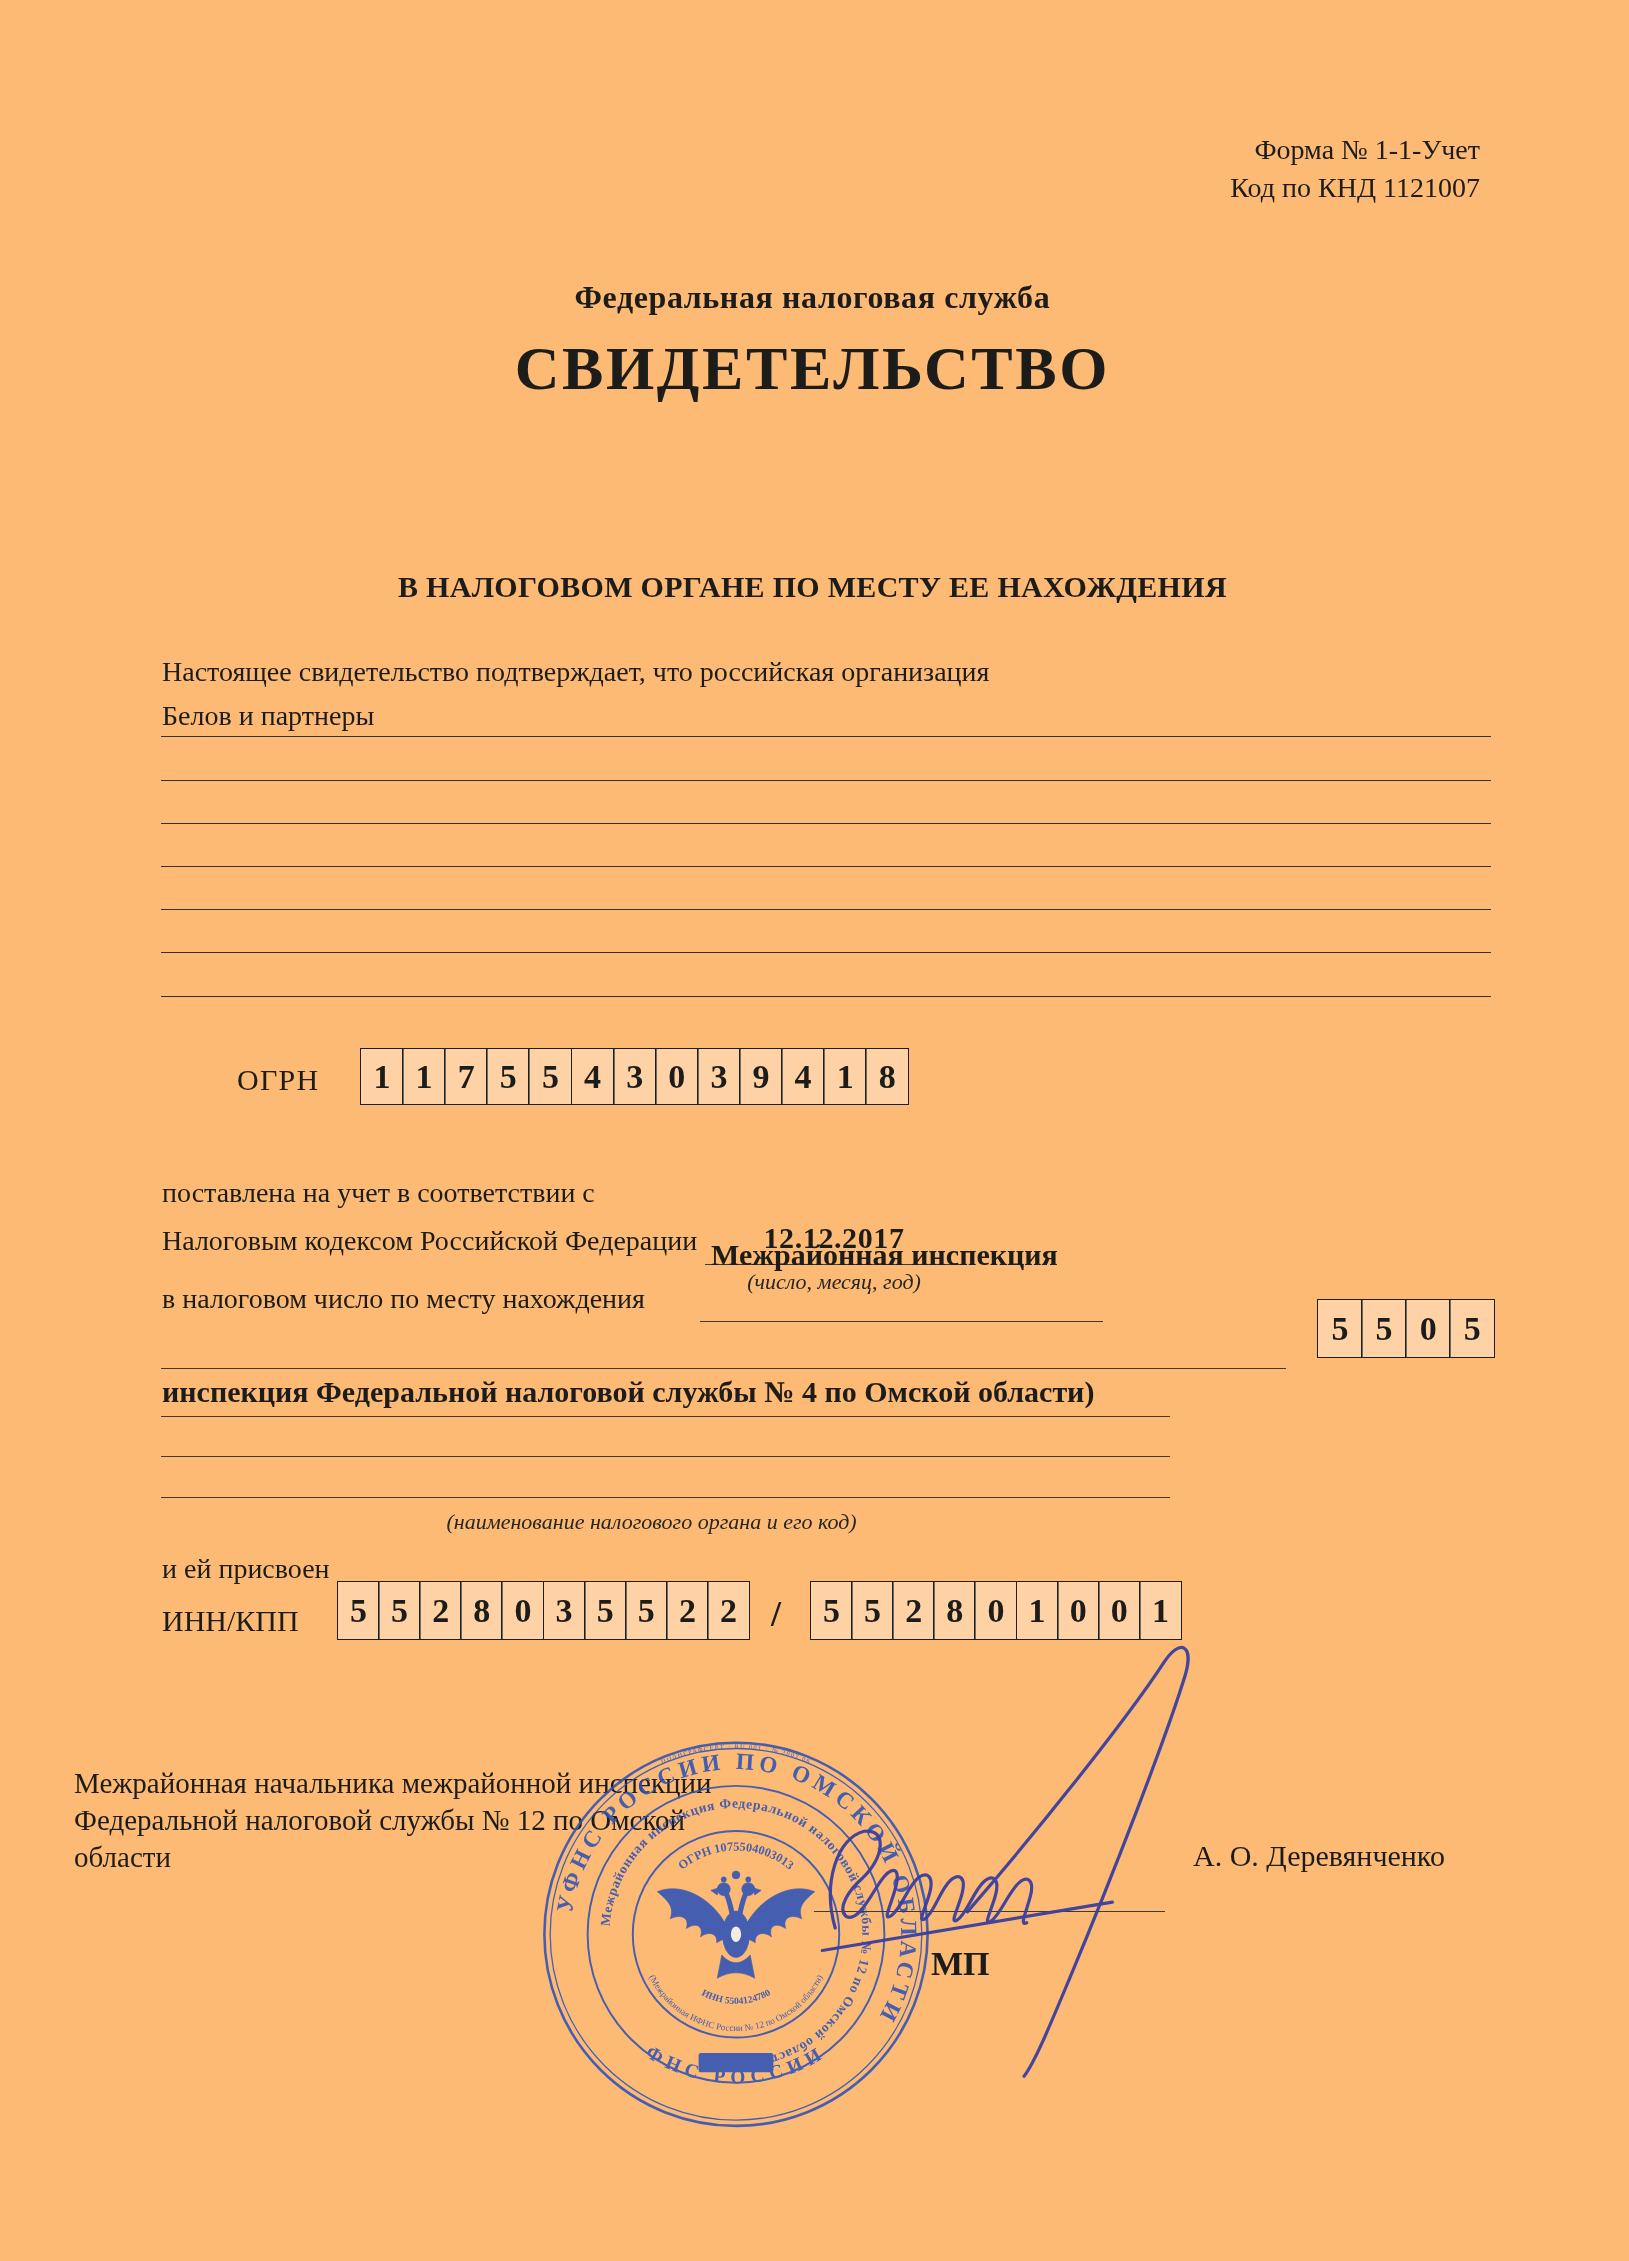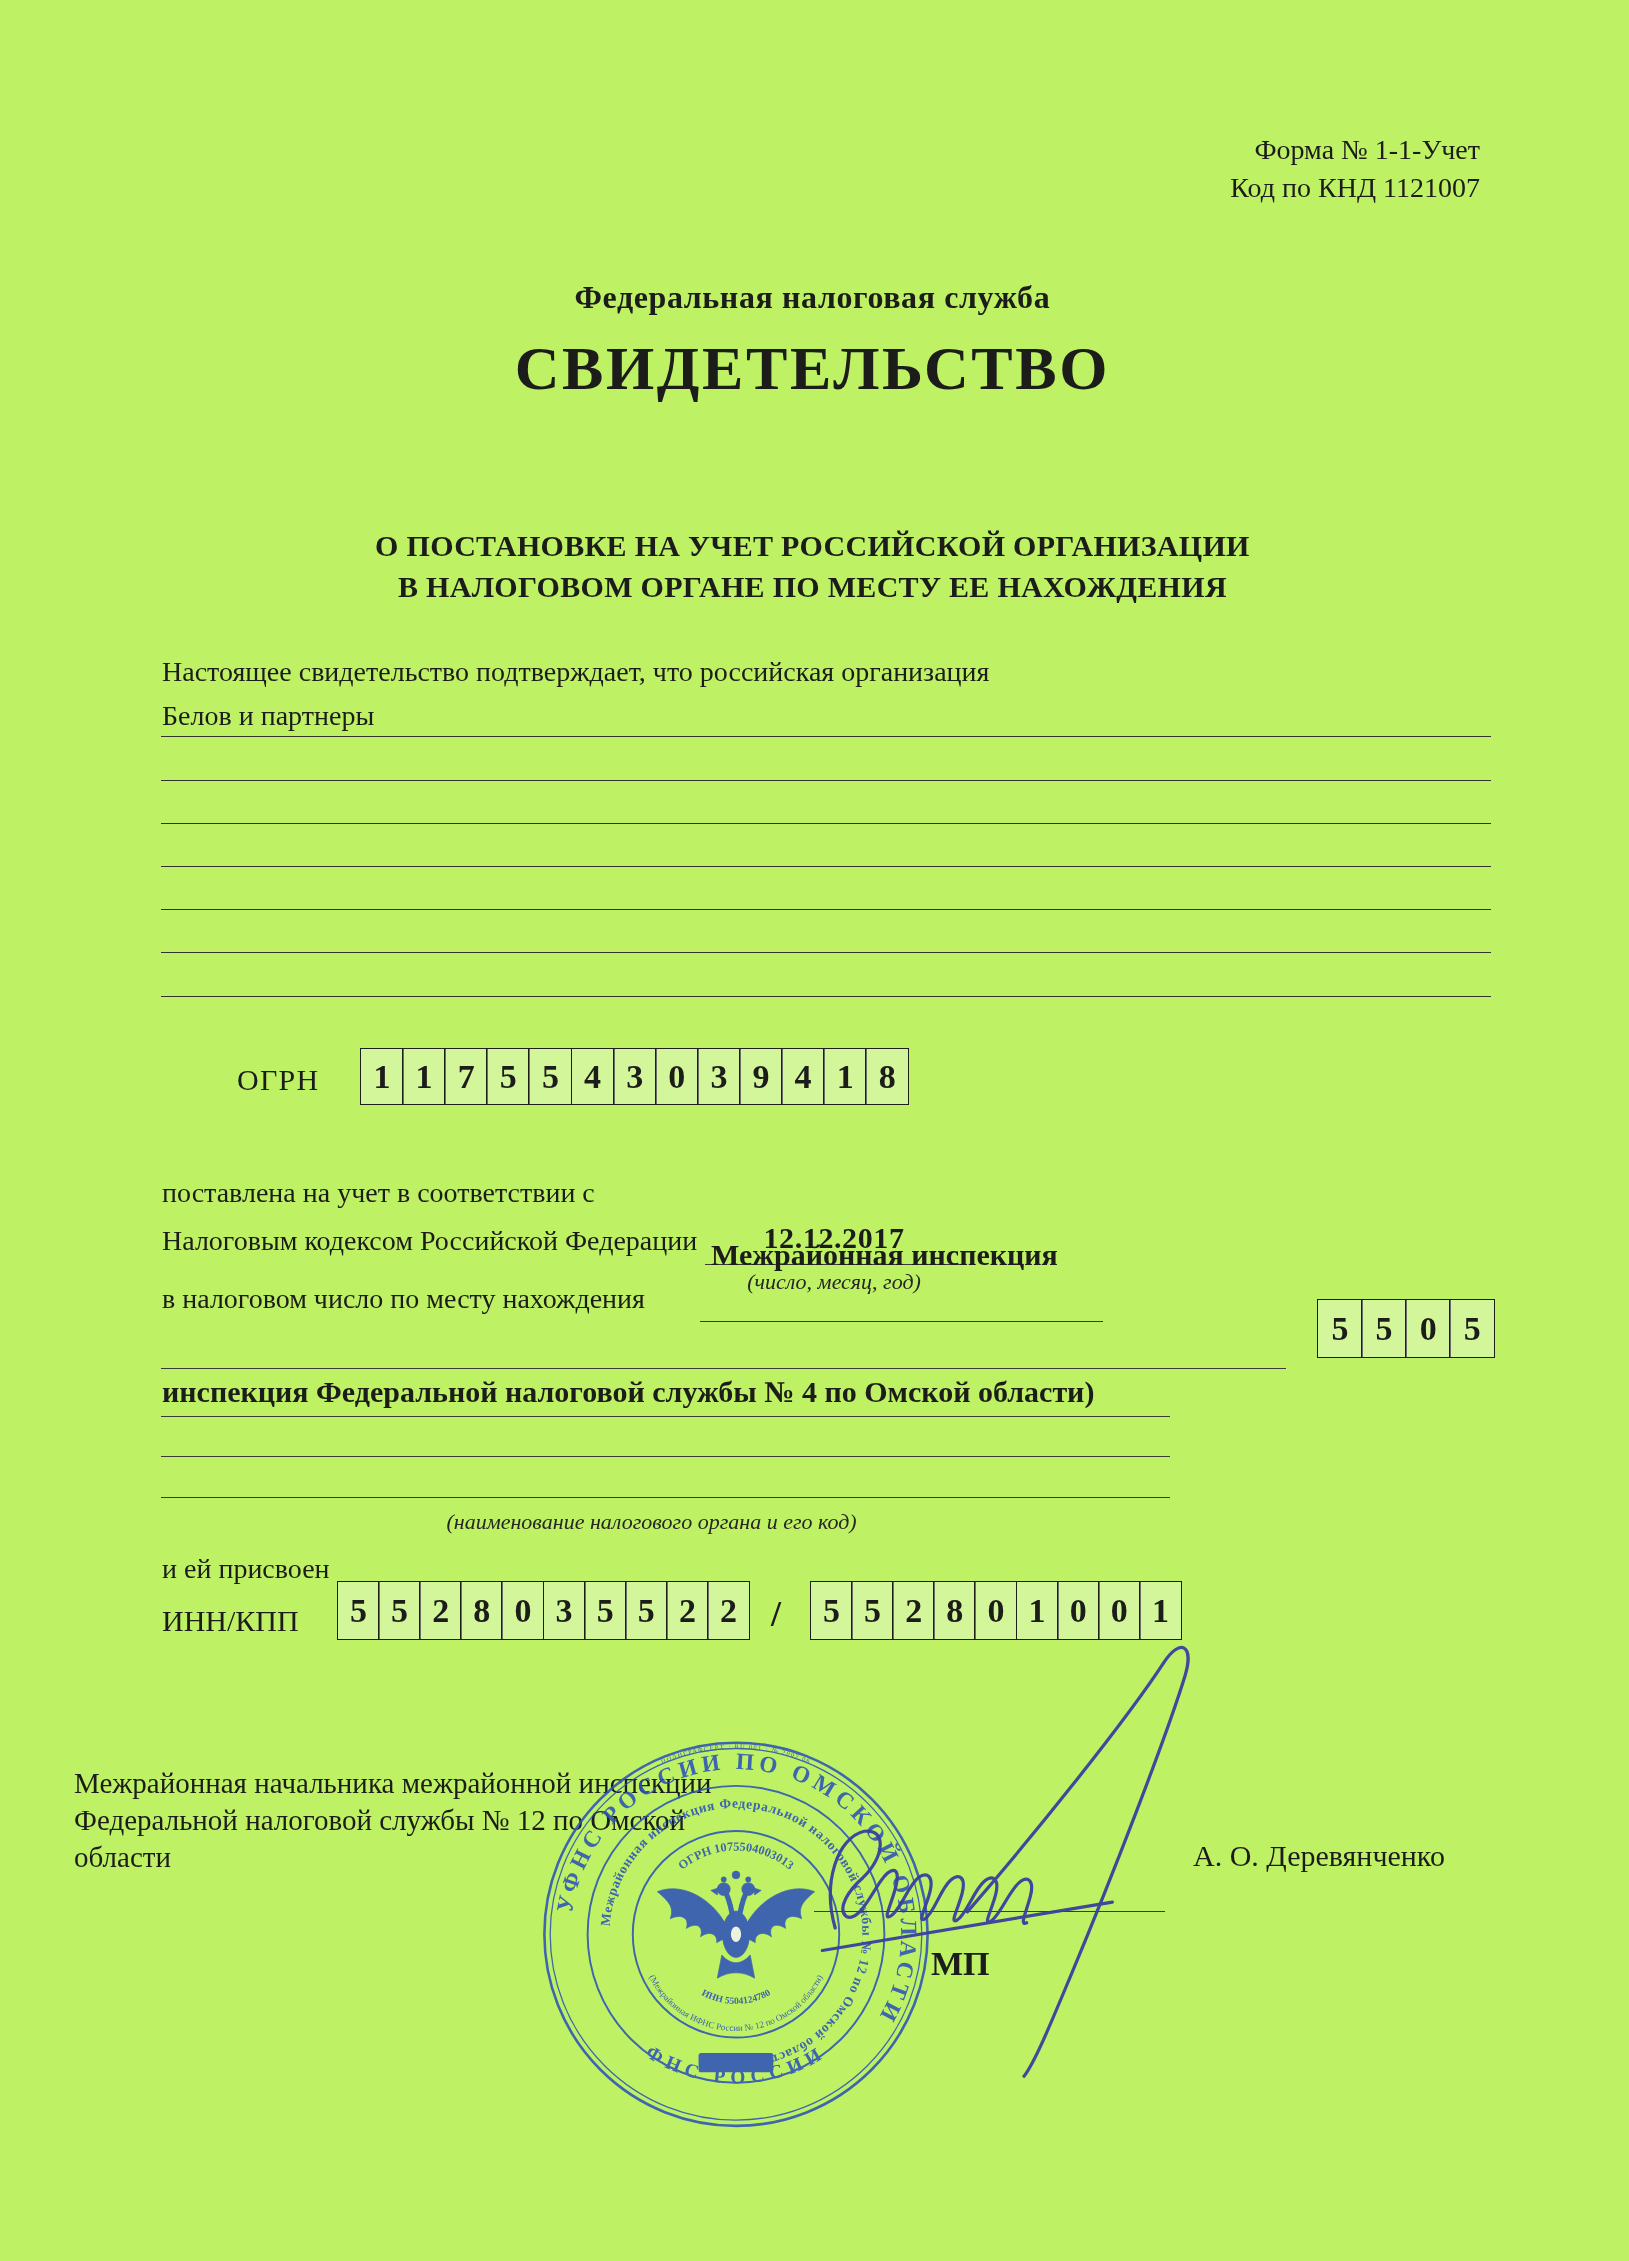--- a/index.html
+++ b/index.html
@@ -12,7 +12,7 @@
   #page{
     position:relative;width:1630px;height:2261px;overflow:hidden;
     background:radial-gradient(circle at 45% 40%, #f6f6f3 0%, #f3f3f0 55%, #ececе9 100%);
-    background-color:#bef264;
+    background-color:#fdba74;
   }
   .abs{position:absolute;}
   .center-wrap{left:6.4px;width:1612px;text-align:center;}

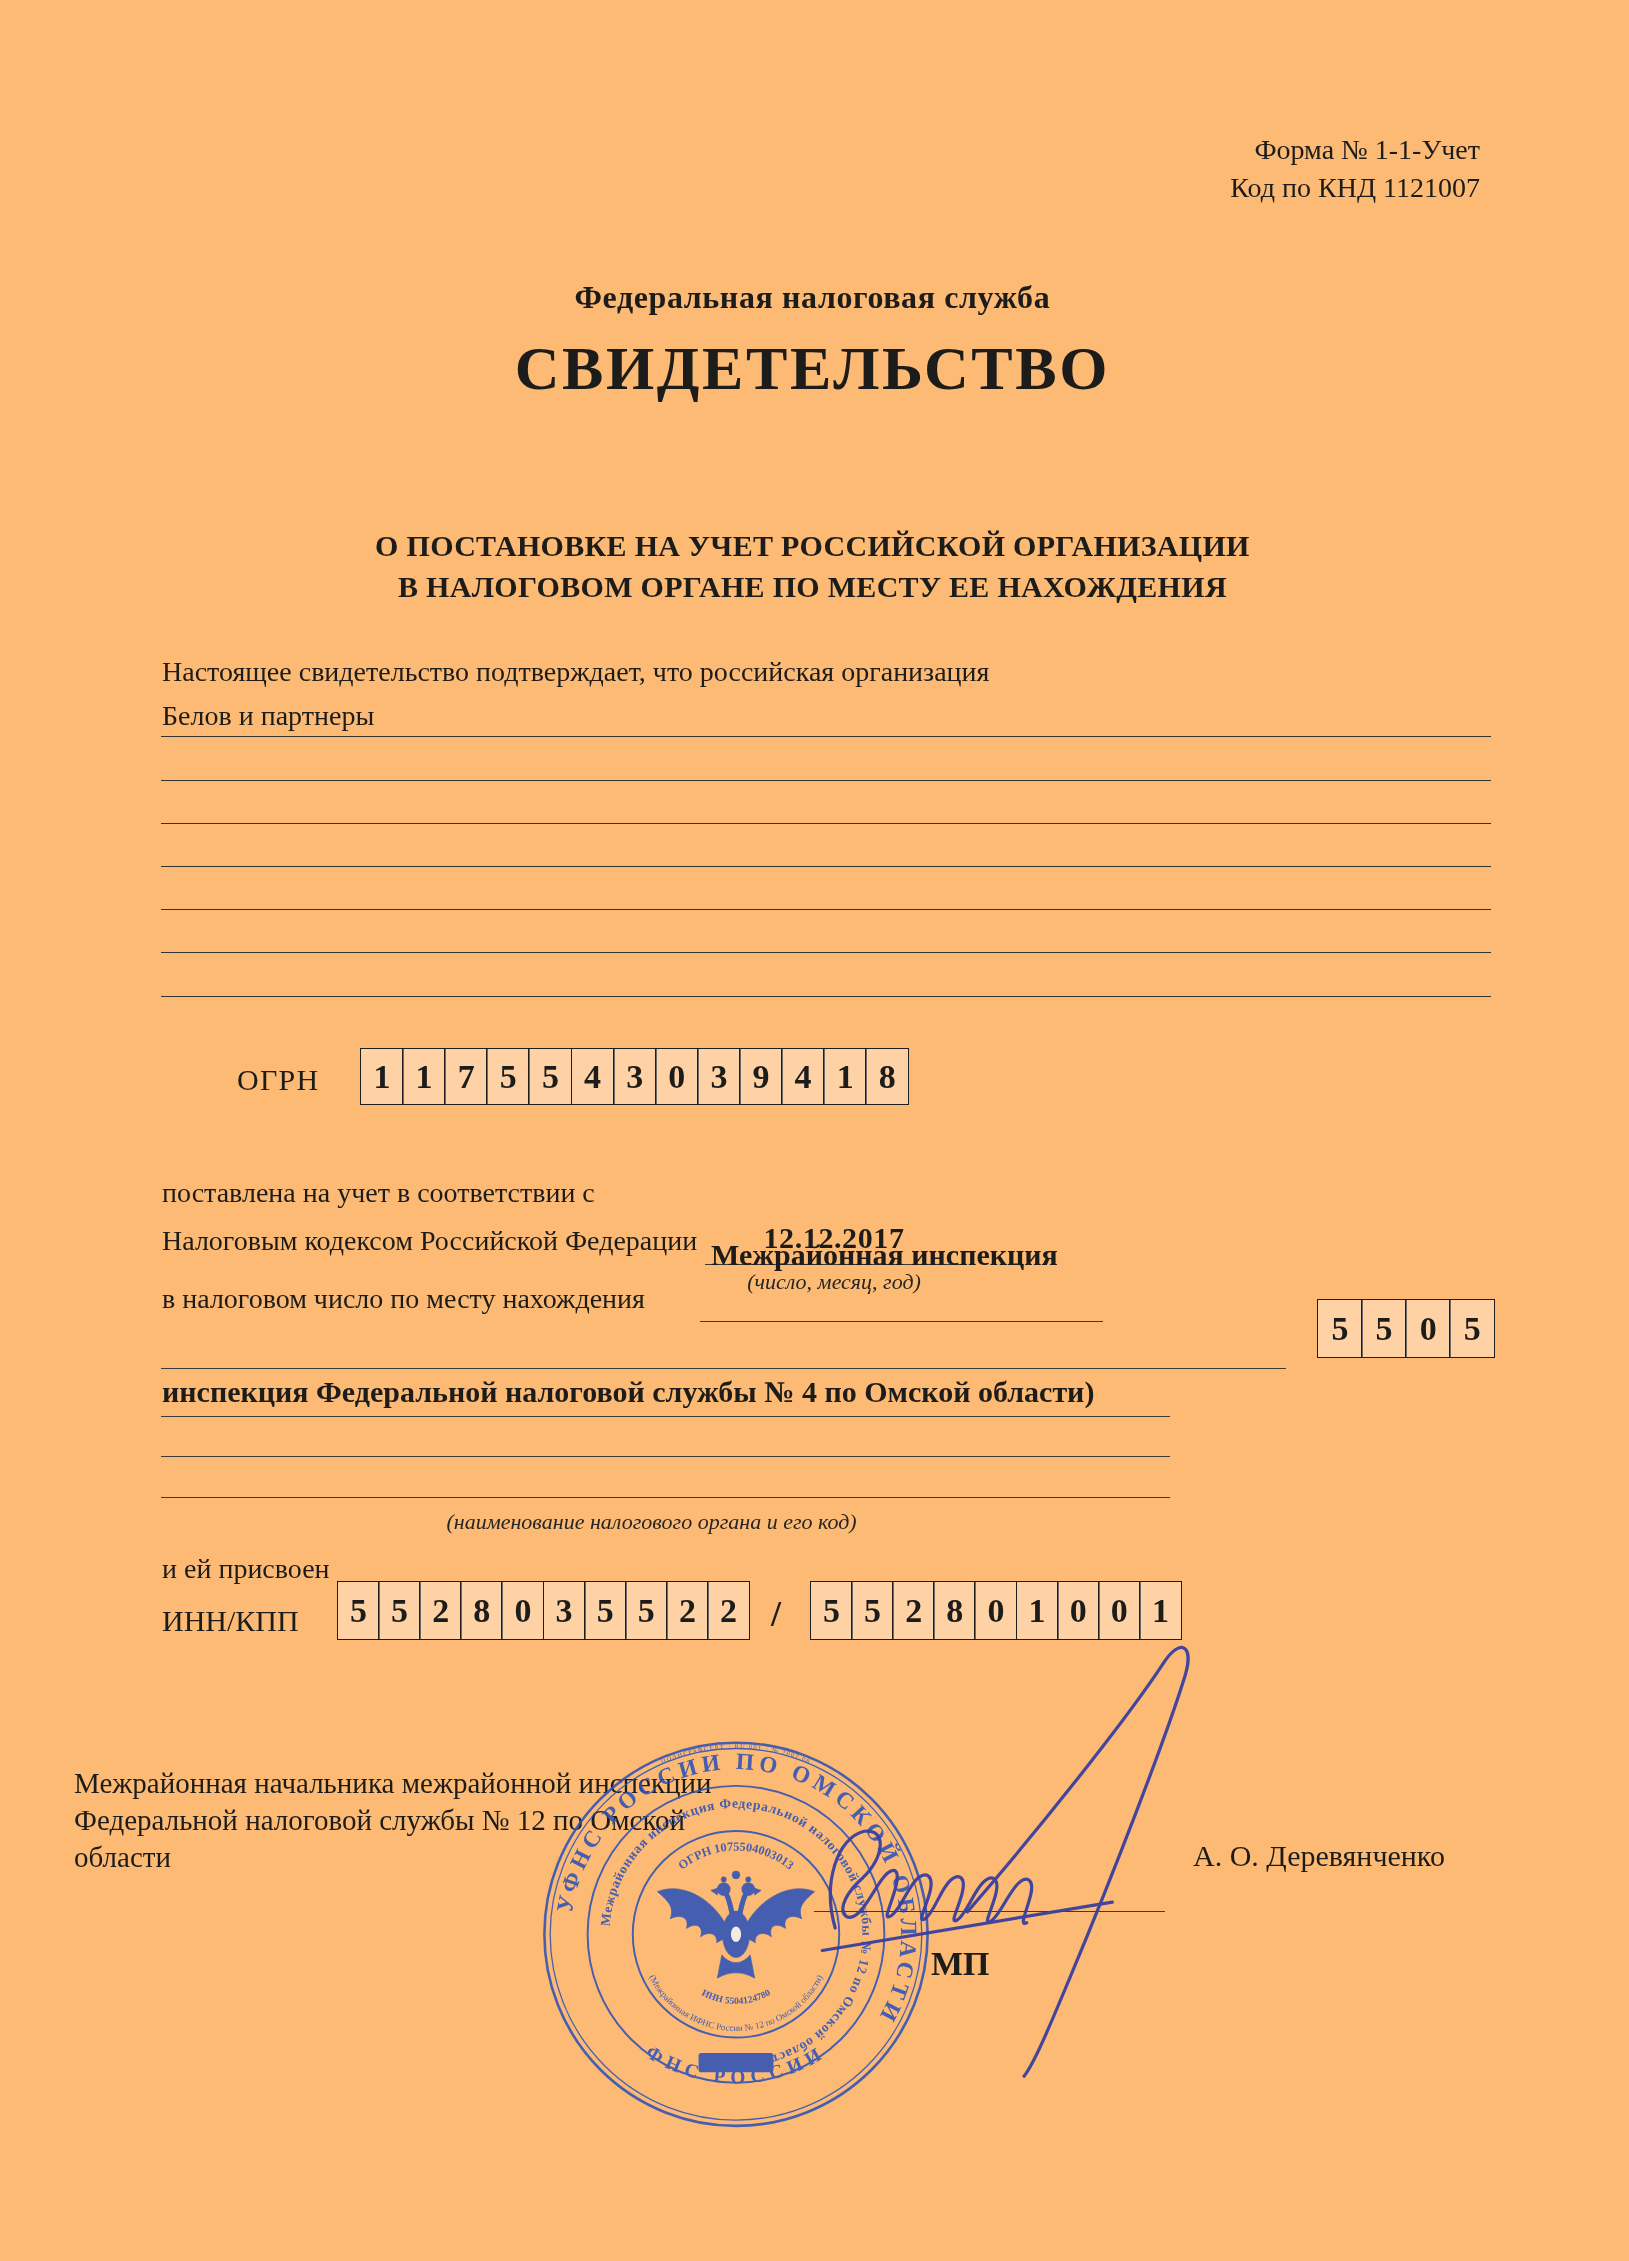--- a/index.html
+++ b/index.html
@@ -54,7 +54,6 @@
 
   <div class="abs center-wrap agency" style="top:279px;">Федеральная налоговая служба</div>
   <div class="abs center-wrap doc-title" style="top:333px;">СВИДЕТЕЛЬСТВО</div>
-  <div class="abs center-wrap subtitle" style="top:525px;">О ПОСТАНОВКЕ НА УЧЕТ РОССИЙСКОЙ ОРГАНИЗАЦИИ</div>
   <div class="abs center-wrap subtitle" style="top:566px;">В НАЛОГОВОМ ОРГАНЕ  ПО МЕСТУ ЕЕ НАХОЖДЕНИЯ</div>
 
   <div class="abs body-text" style="left:162px;top:656px;">Настоящее свидетельство подтверждает, что российская организация</div>

